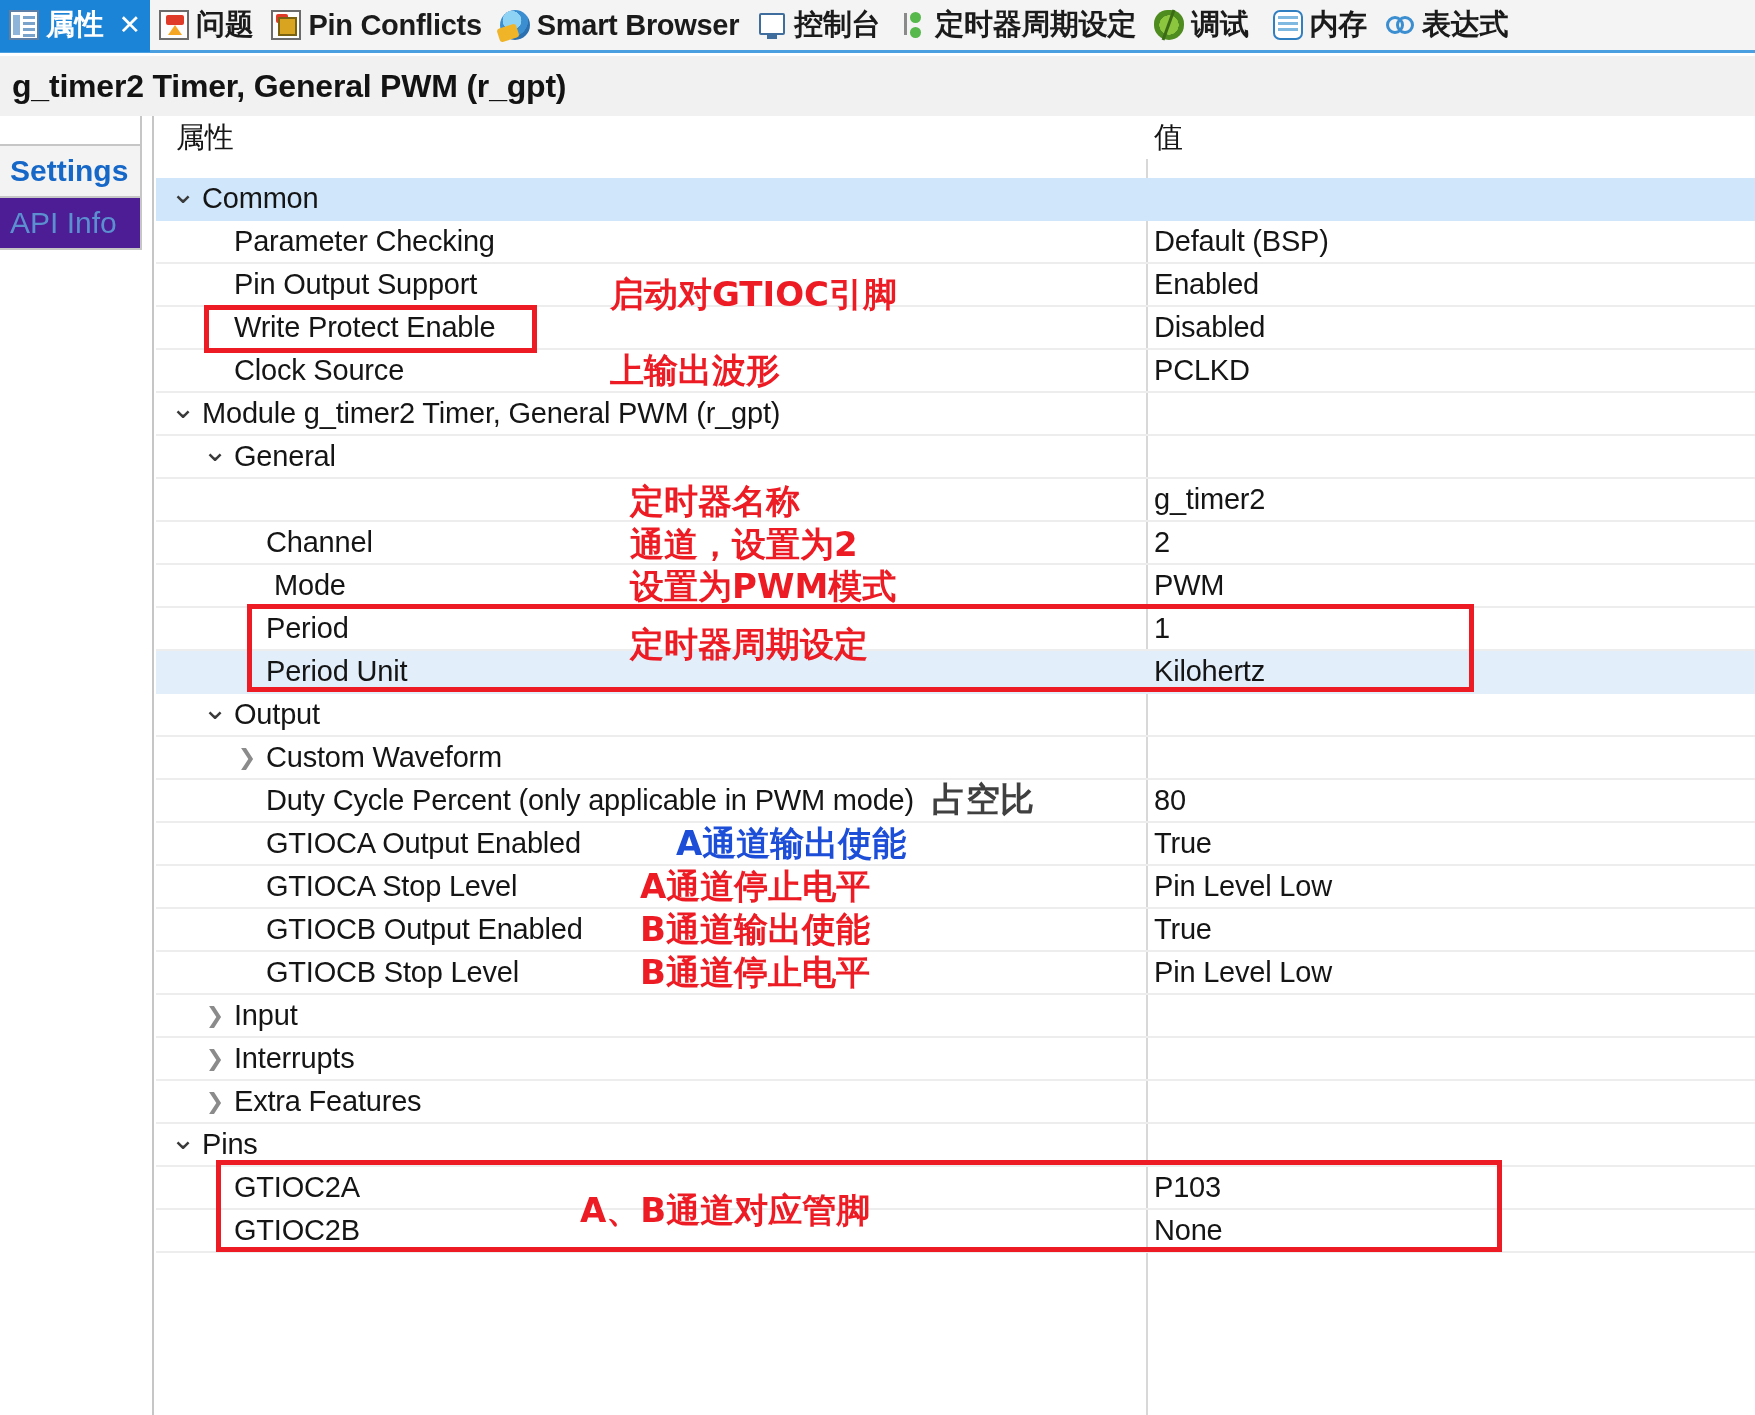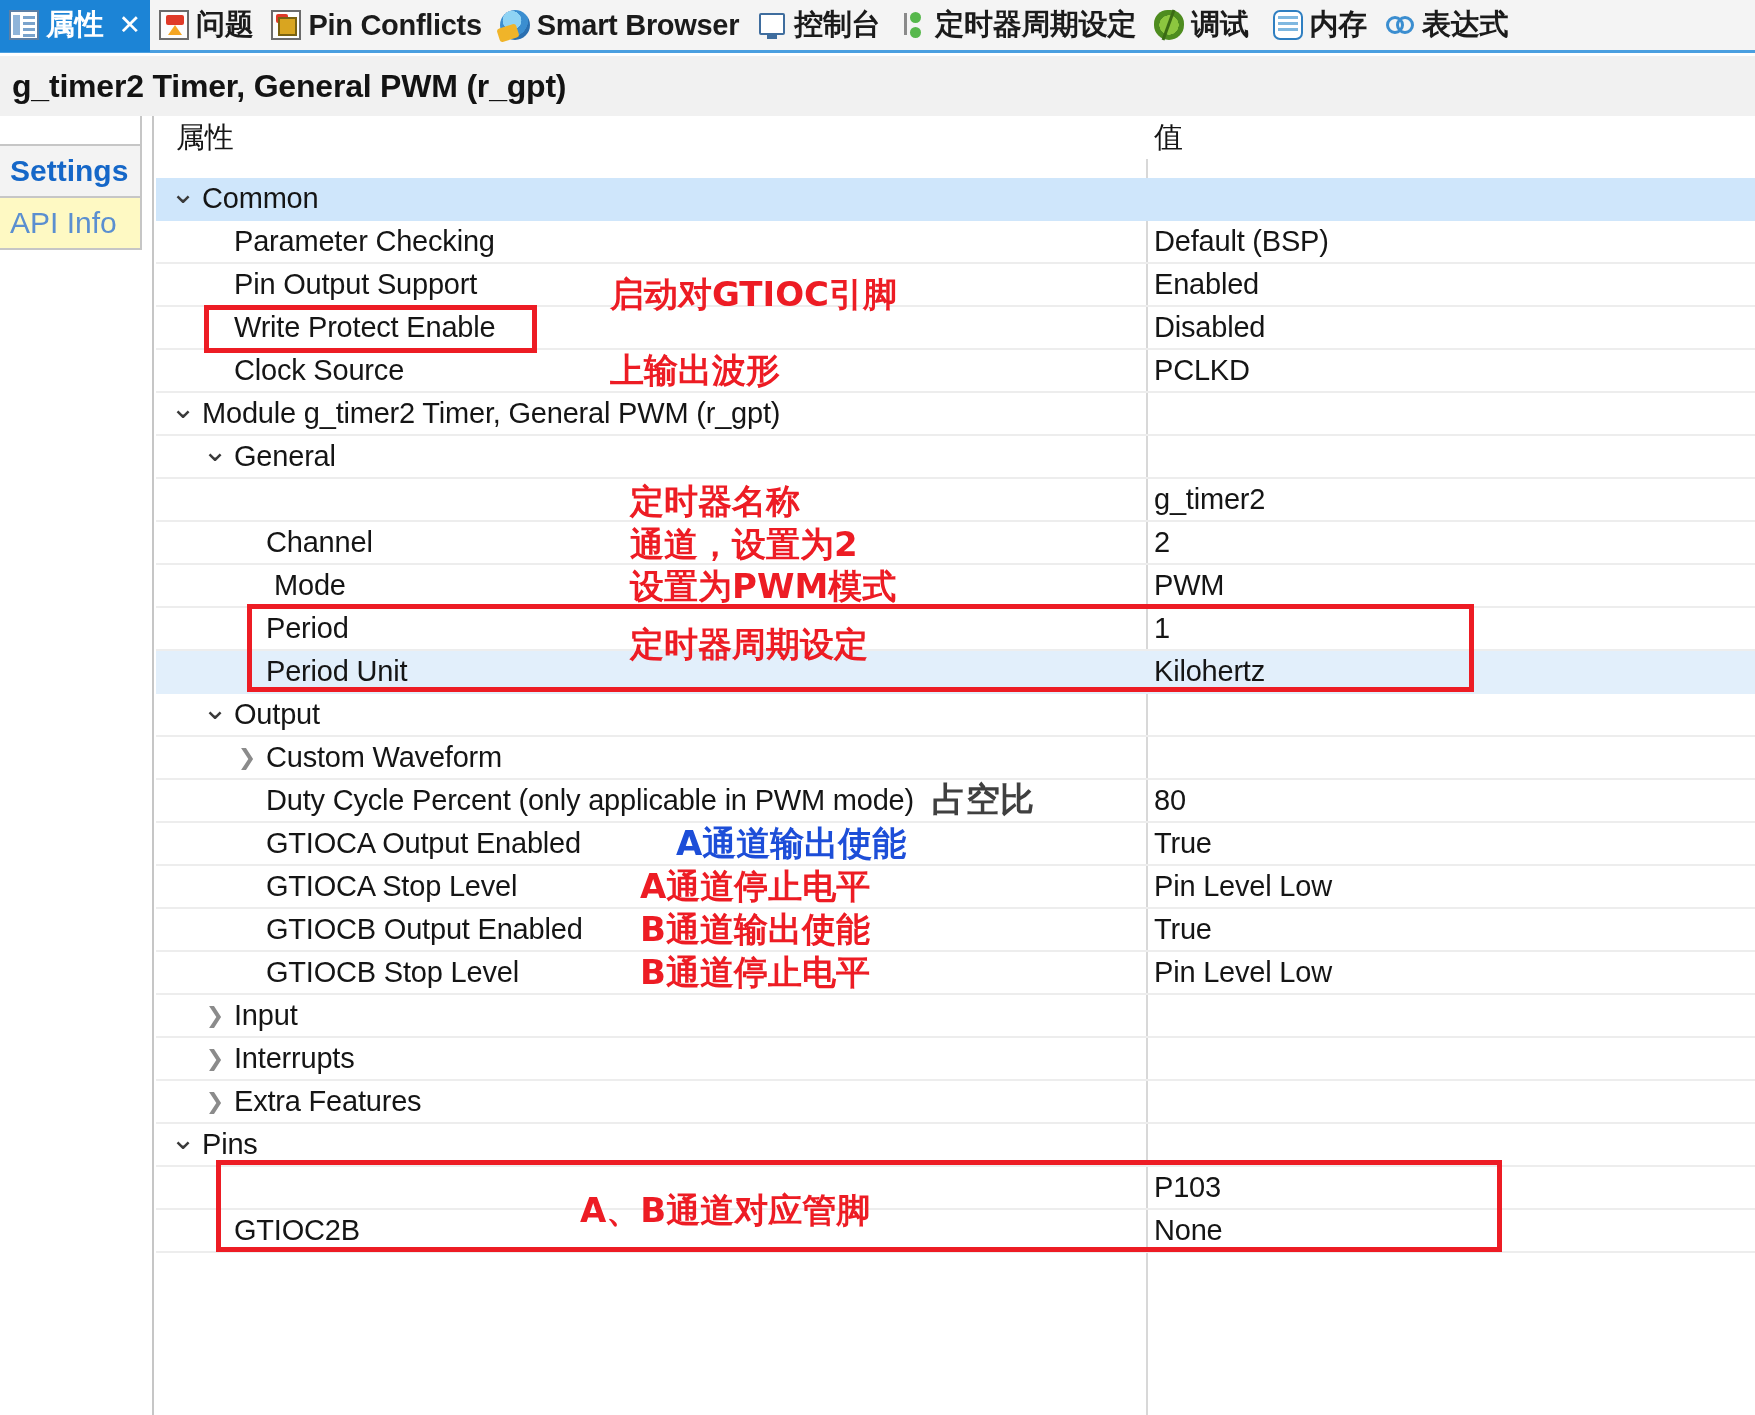--- a/index.html
+++ b/index.html
@@ -143,7 +143,7 @@
     font-size: 30px;
   }
   .sidetab.selected { background: #f3f3f3; color: #1567c8; font-weight: 700; }
-  .sidetab.unselected { background: #fef9c3; color: #5b8fd0; font-weight: 400; }
+  .sidetab.unselected { background: #4c1d95; color: #5b8fd0; font-weight: 400; }
 
   
   #table {

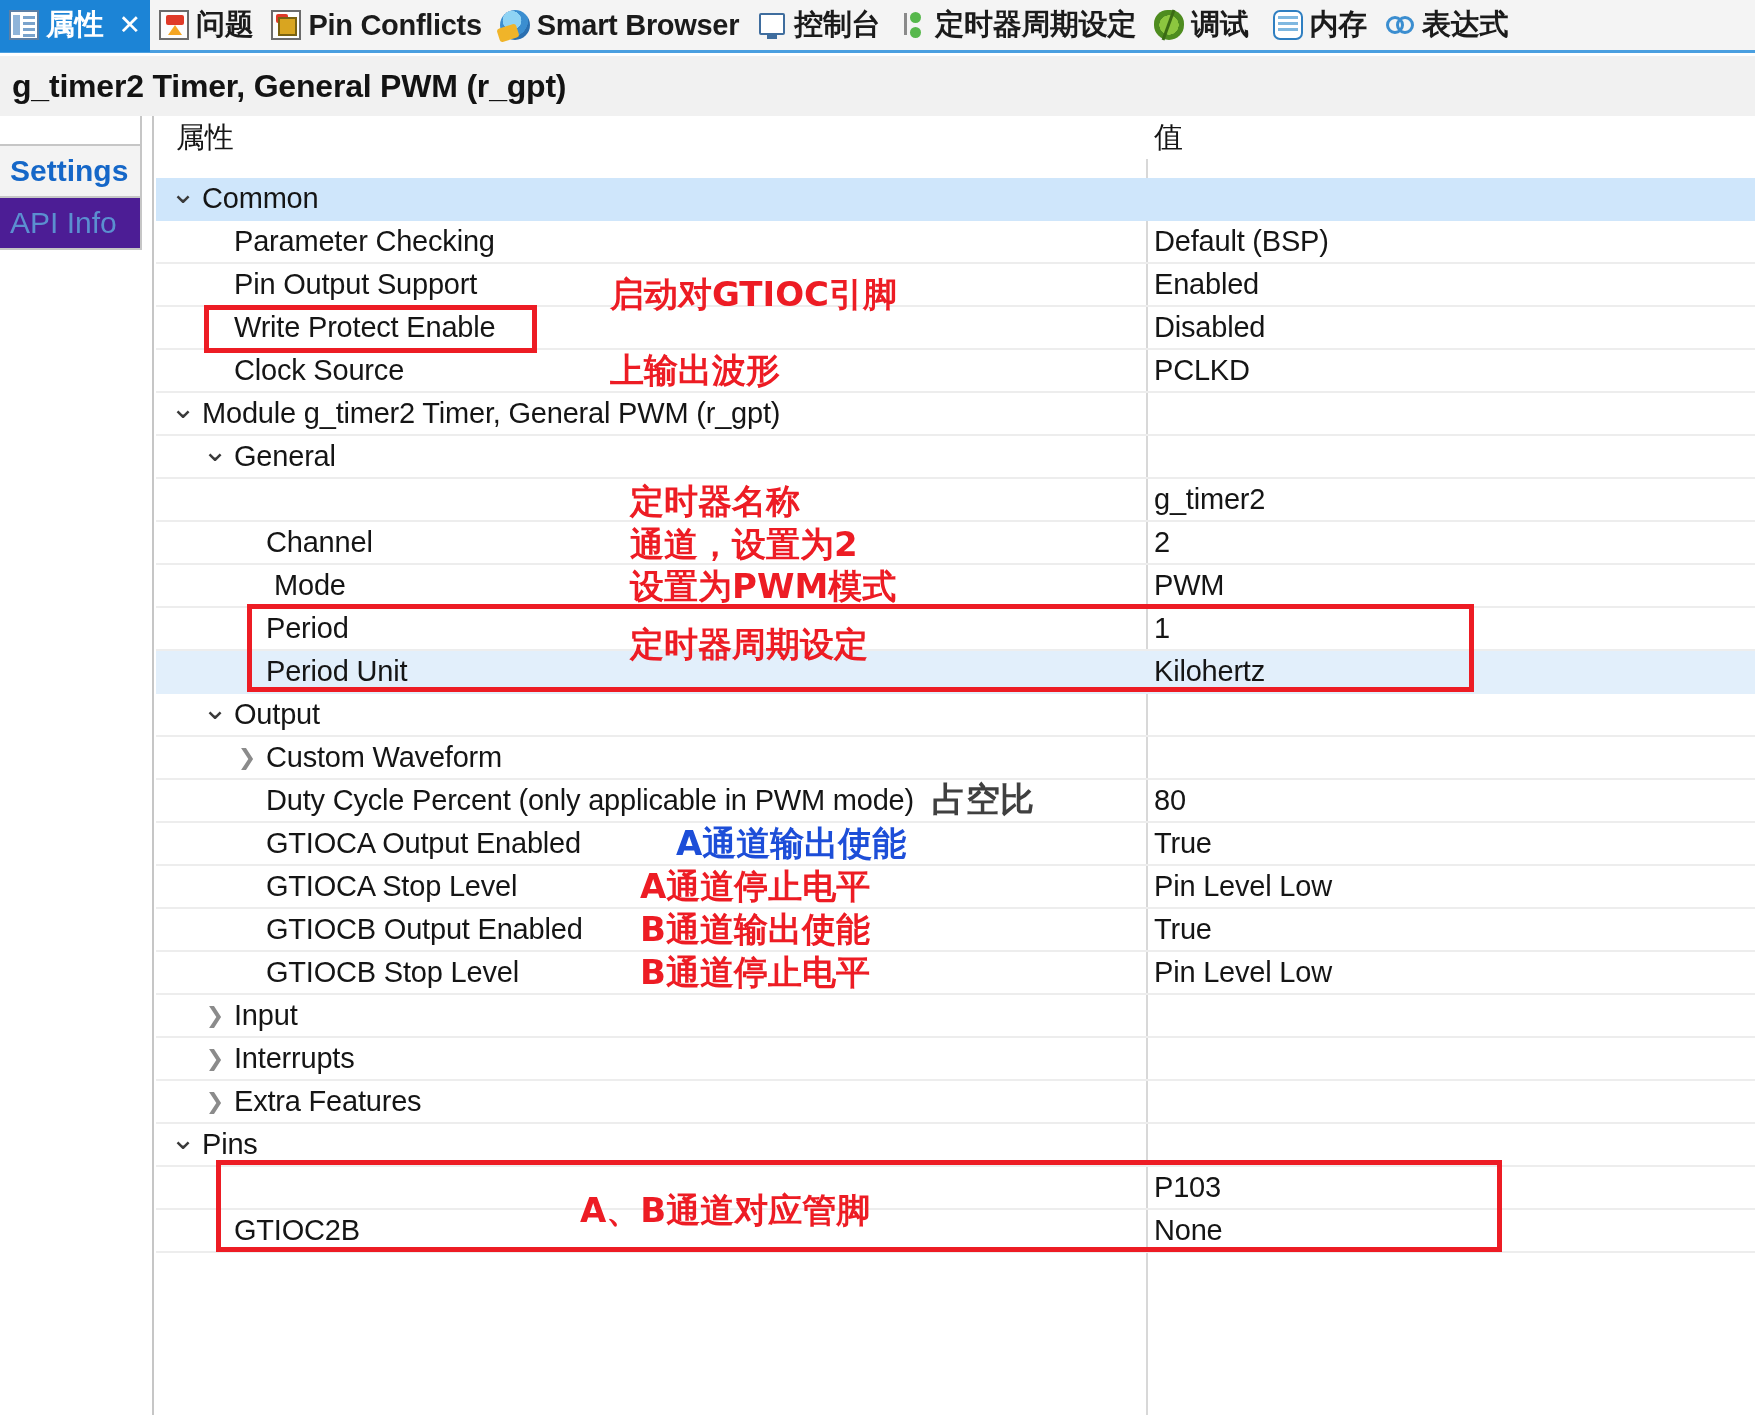--- a/index.html
+++ b/index.html
@@ -472,6 +472,10 @@
         </div>
       </div>
       <div class="row" style="top: 1051px;">
+        <div class="cell-prop">
+          <span style="display: inline-block; width: 72px;"></span>
+          <span class="lbl" style="margin-left: 6px;">GTIOC2A</span>
+        </div>
         <div class="cell-val">
           <span class="val">P103</span>
         </div>

